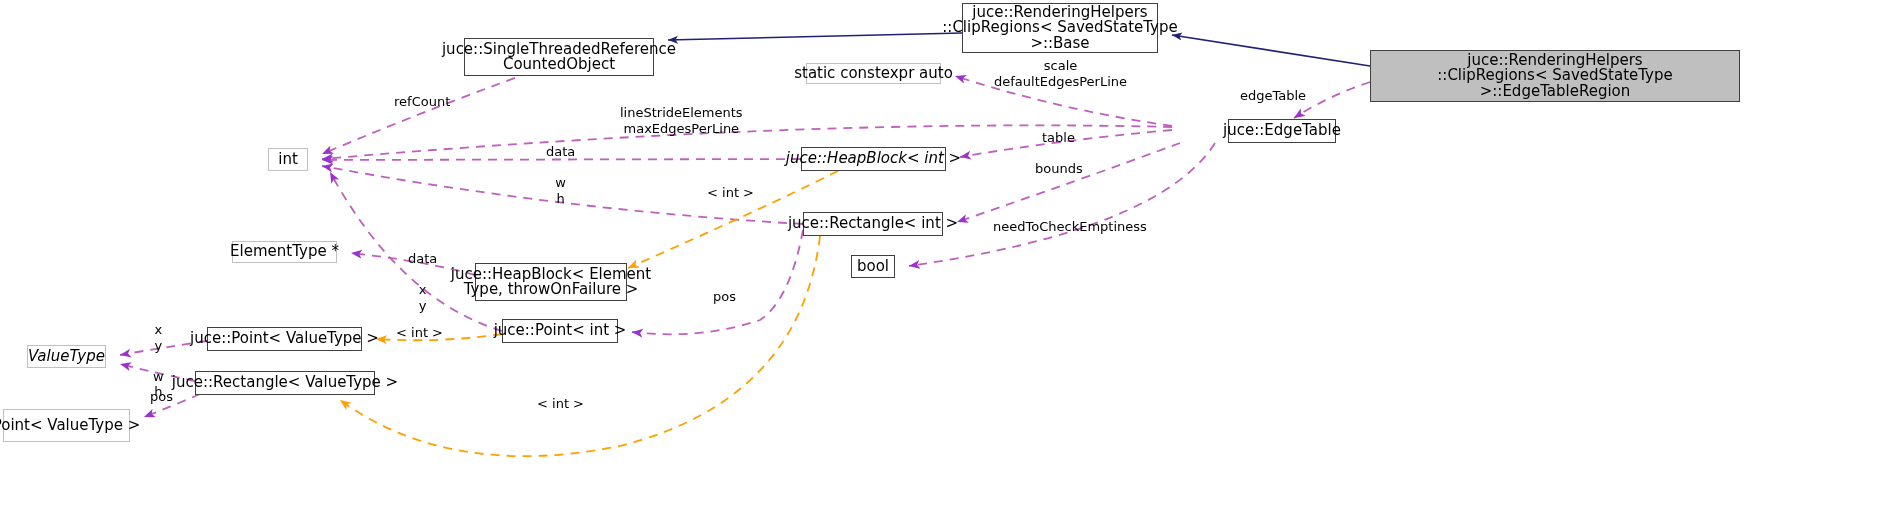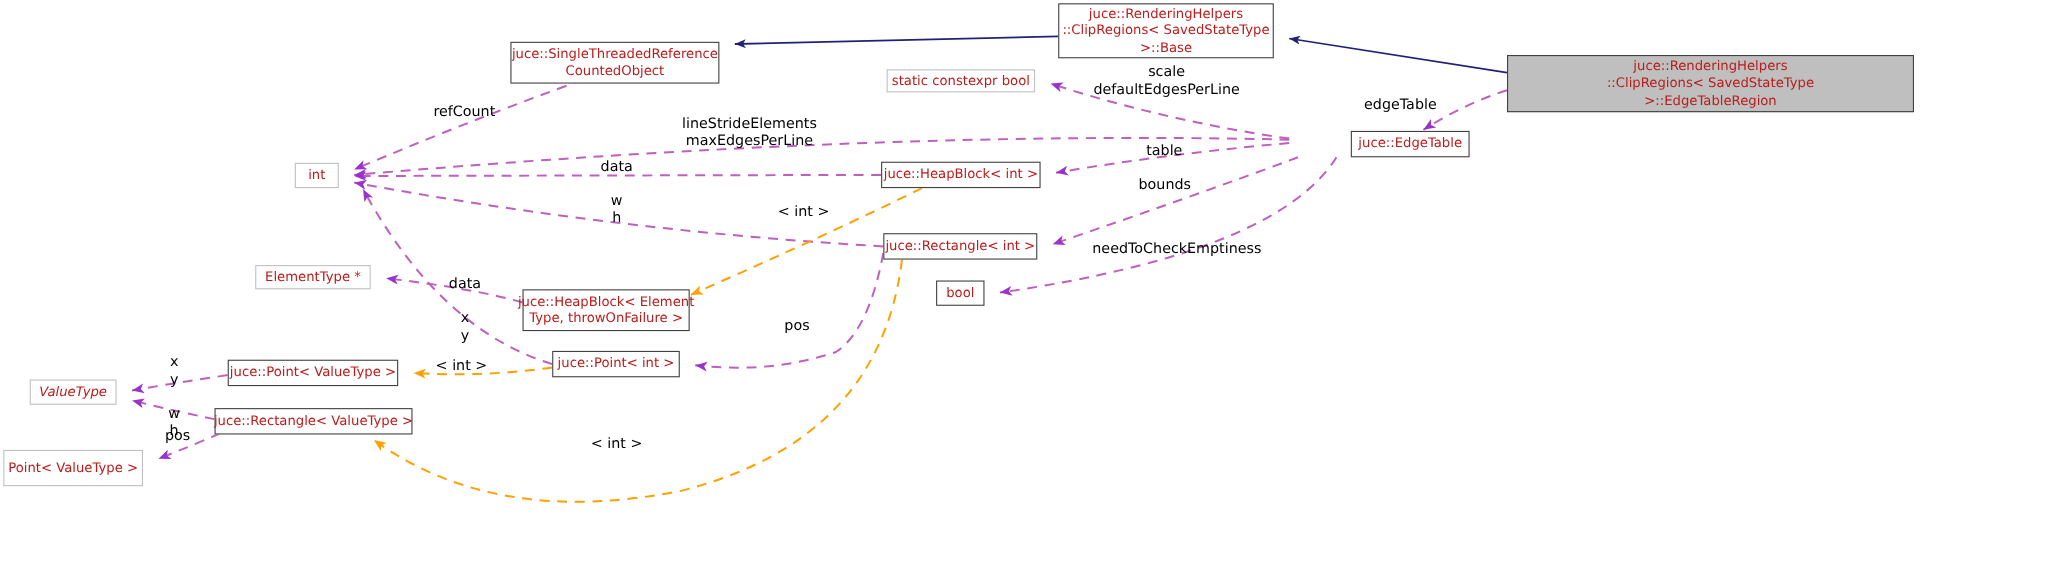--- a/index.html
+++ b/index.html
@@ -29,9 +29,9 @@
     align-items: center;
     justify-content: center;
     text-align: center;
-    font-size: 12px;
+    font-size: 15px;
     line-height: 15.5px;
-    color: #b91c1c;
+    color: #000000;
     background: #ffffff;
     white-space: pre;
   }

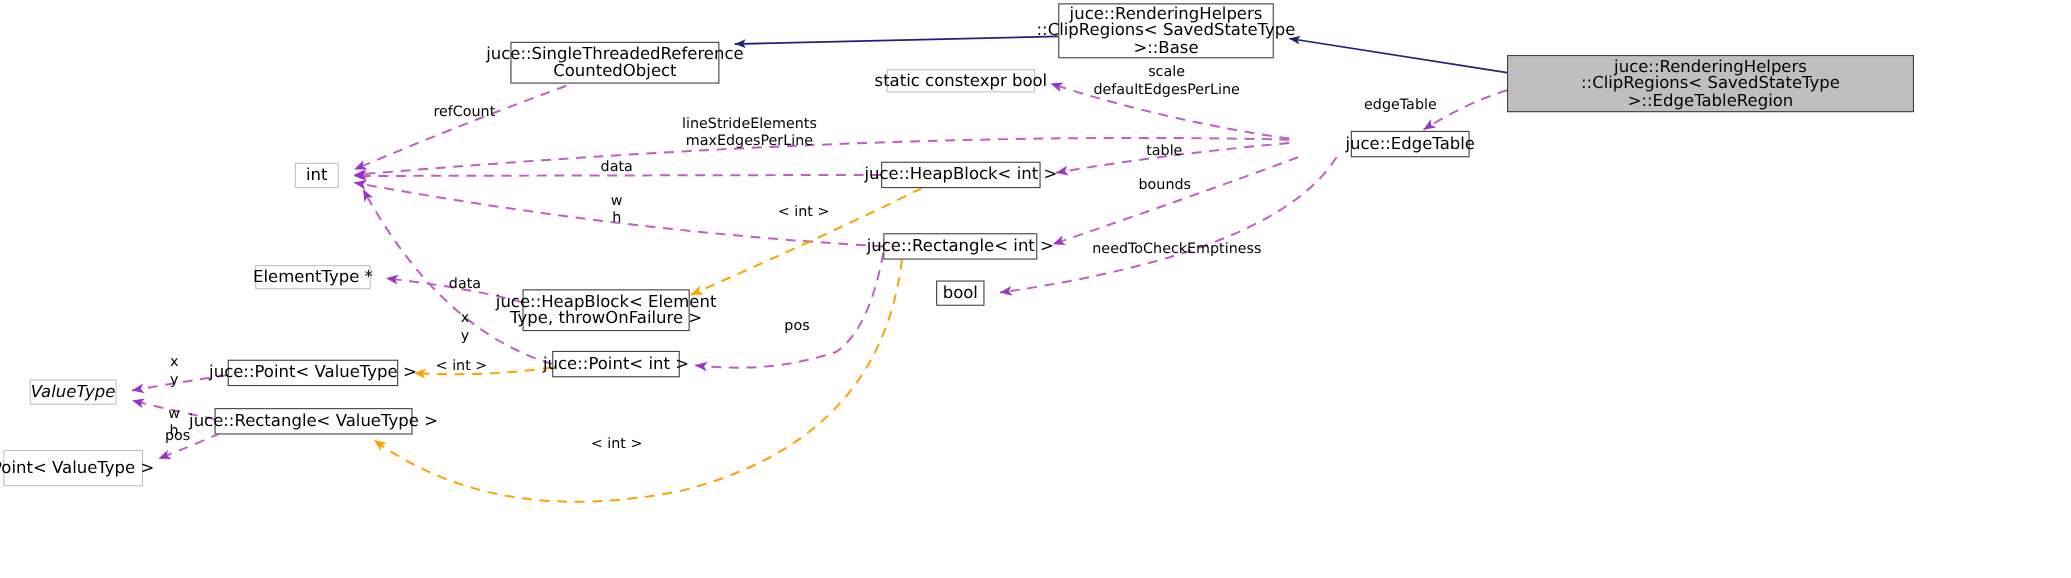--- a/index.html
+++ b/index.html
@@ -137,7 +137,7 @@
   <div class="node cls" style="left:464px; top:38px; width:190px; height:38px;">juce::SingleThreadedReference
 CountedObject</div>
 
-  <div class="node plain" style="left:806px; top:63px; width:135px; height:21px;">static constexpr bool</div>
+  <div class="node plain" style="left:806px; top:63px; width:135px; height:21px;">static constexpr auto</div>
 
   <div class="node cls" style="left:1228px; top:119px; width:108px; height:24px;">juce::EdgeTable</div>
 

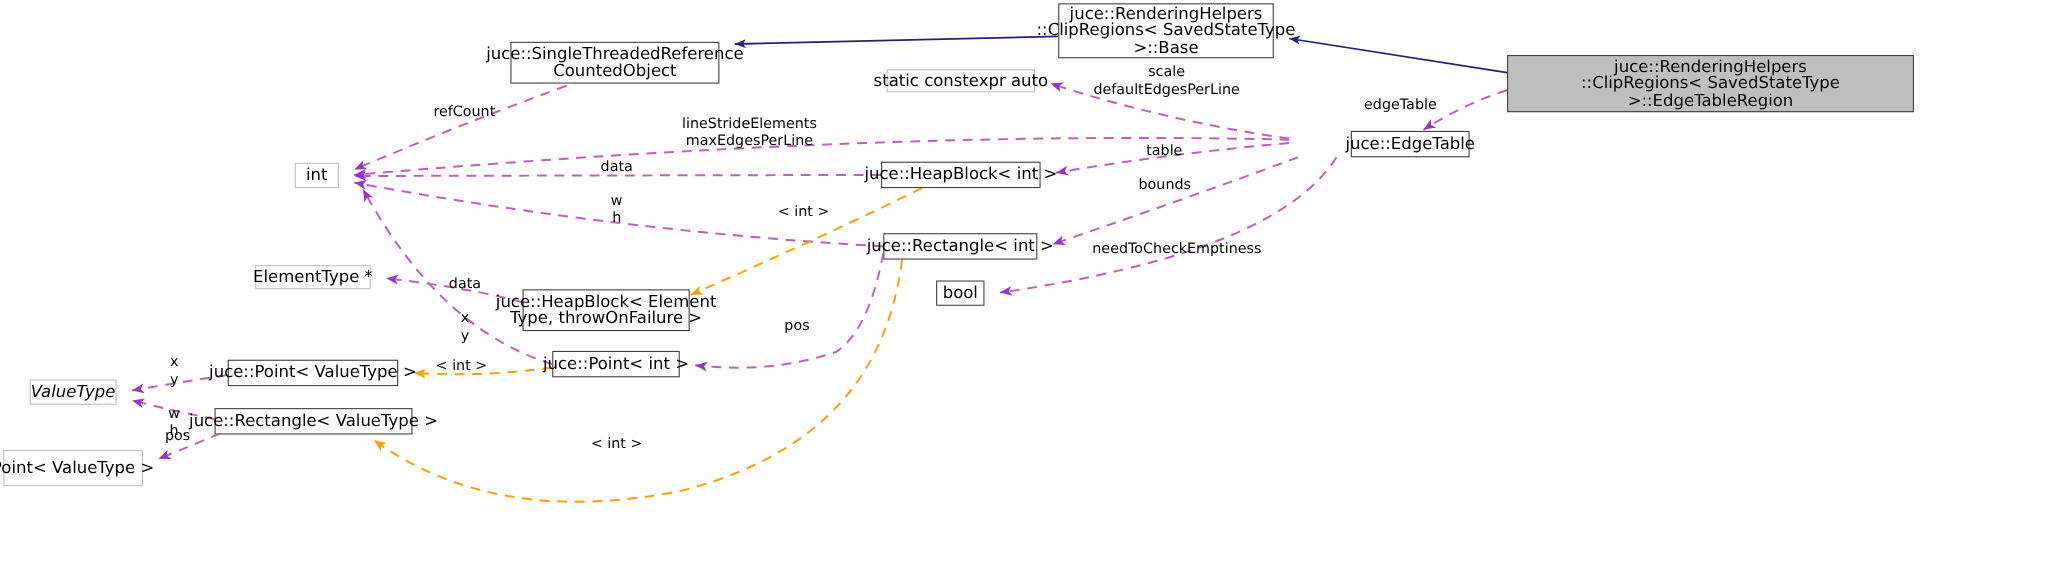--- a/index.html
+++ b/index.html
@@ -143,7 +143,7 @@
 
   <div class="node plain" style="left:268px; top:148px; width:40px; height:23px;">int</div>
 
-  <div class="node cls" style="left:801px; top:147px; width:145px; height:24px;">juce::HeapBlock&lt; int &gt;</div>
+  <div class="node cls" style="left:801px; top:147px; width:145px; height:24px;font-style:italic;">juce::HeapBlock&lt; int &gt;</div>
 
   <div class="node cls" style="left:803px; top:212px; width:140px; height:24px;">juce::Rectangle&lt; int &gt;</div>
 

